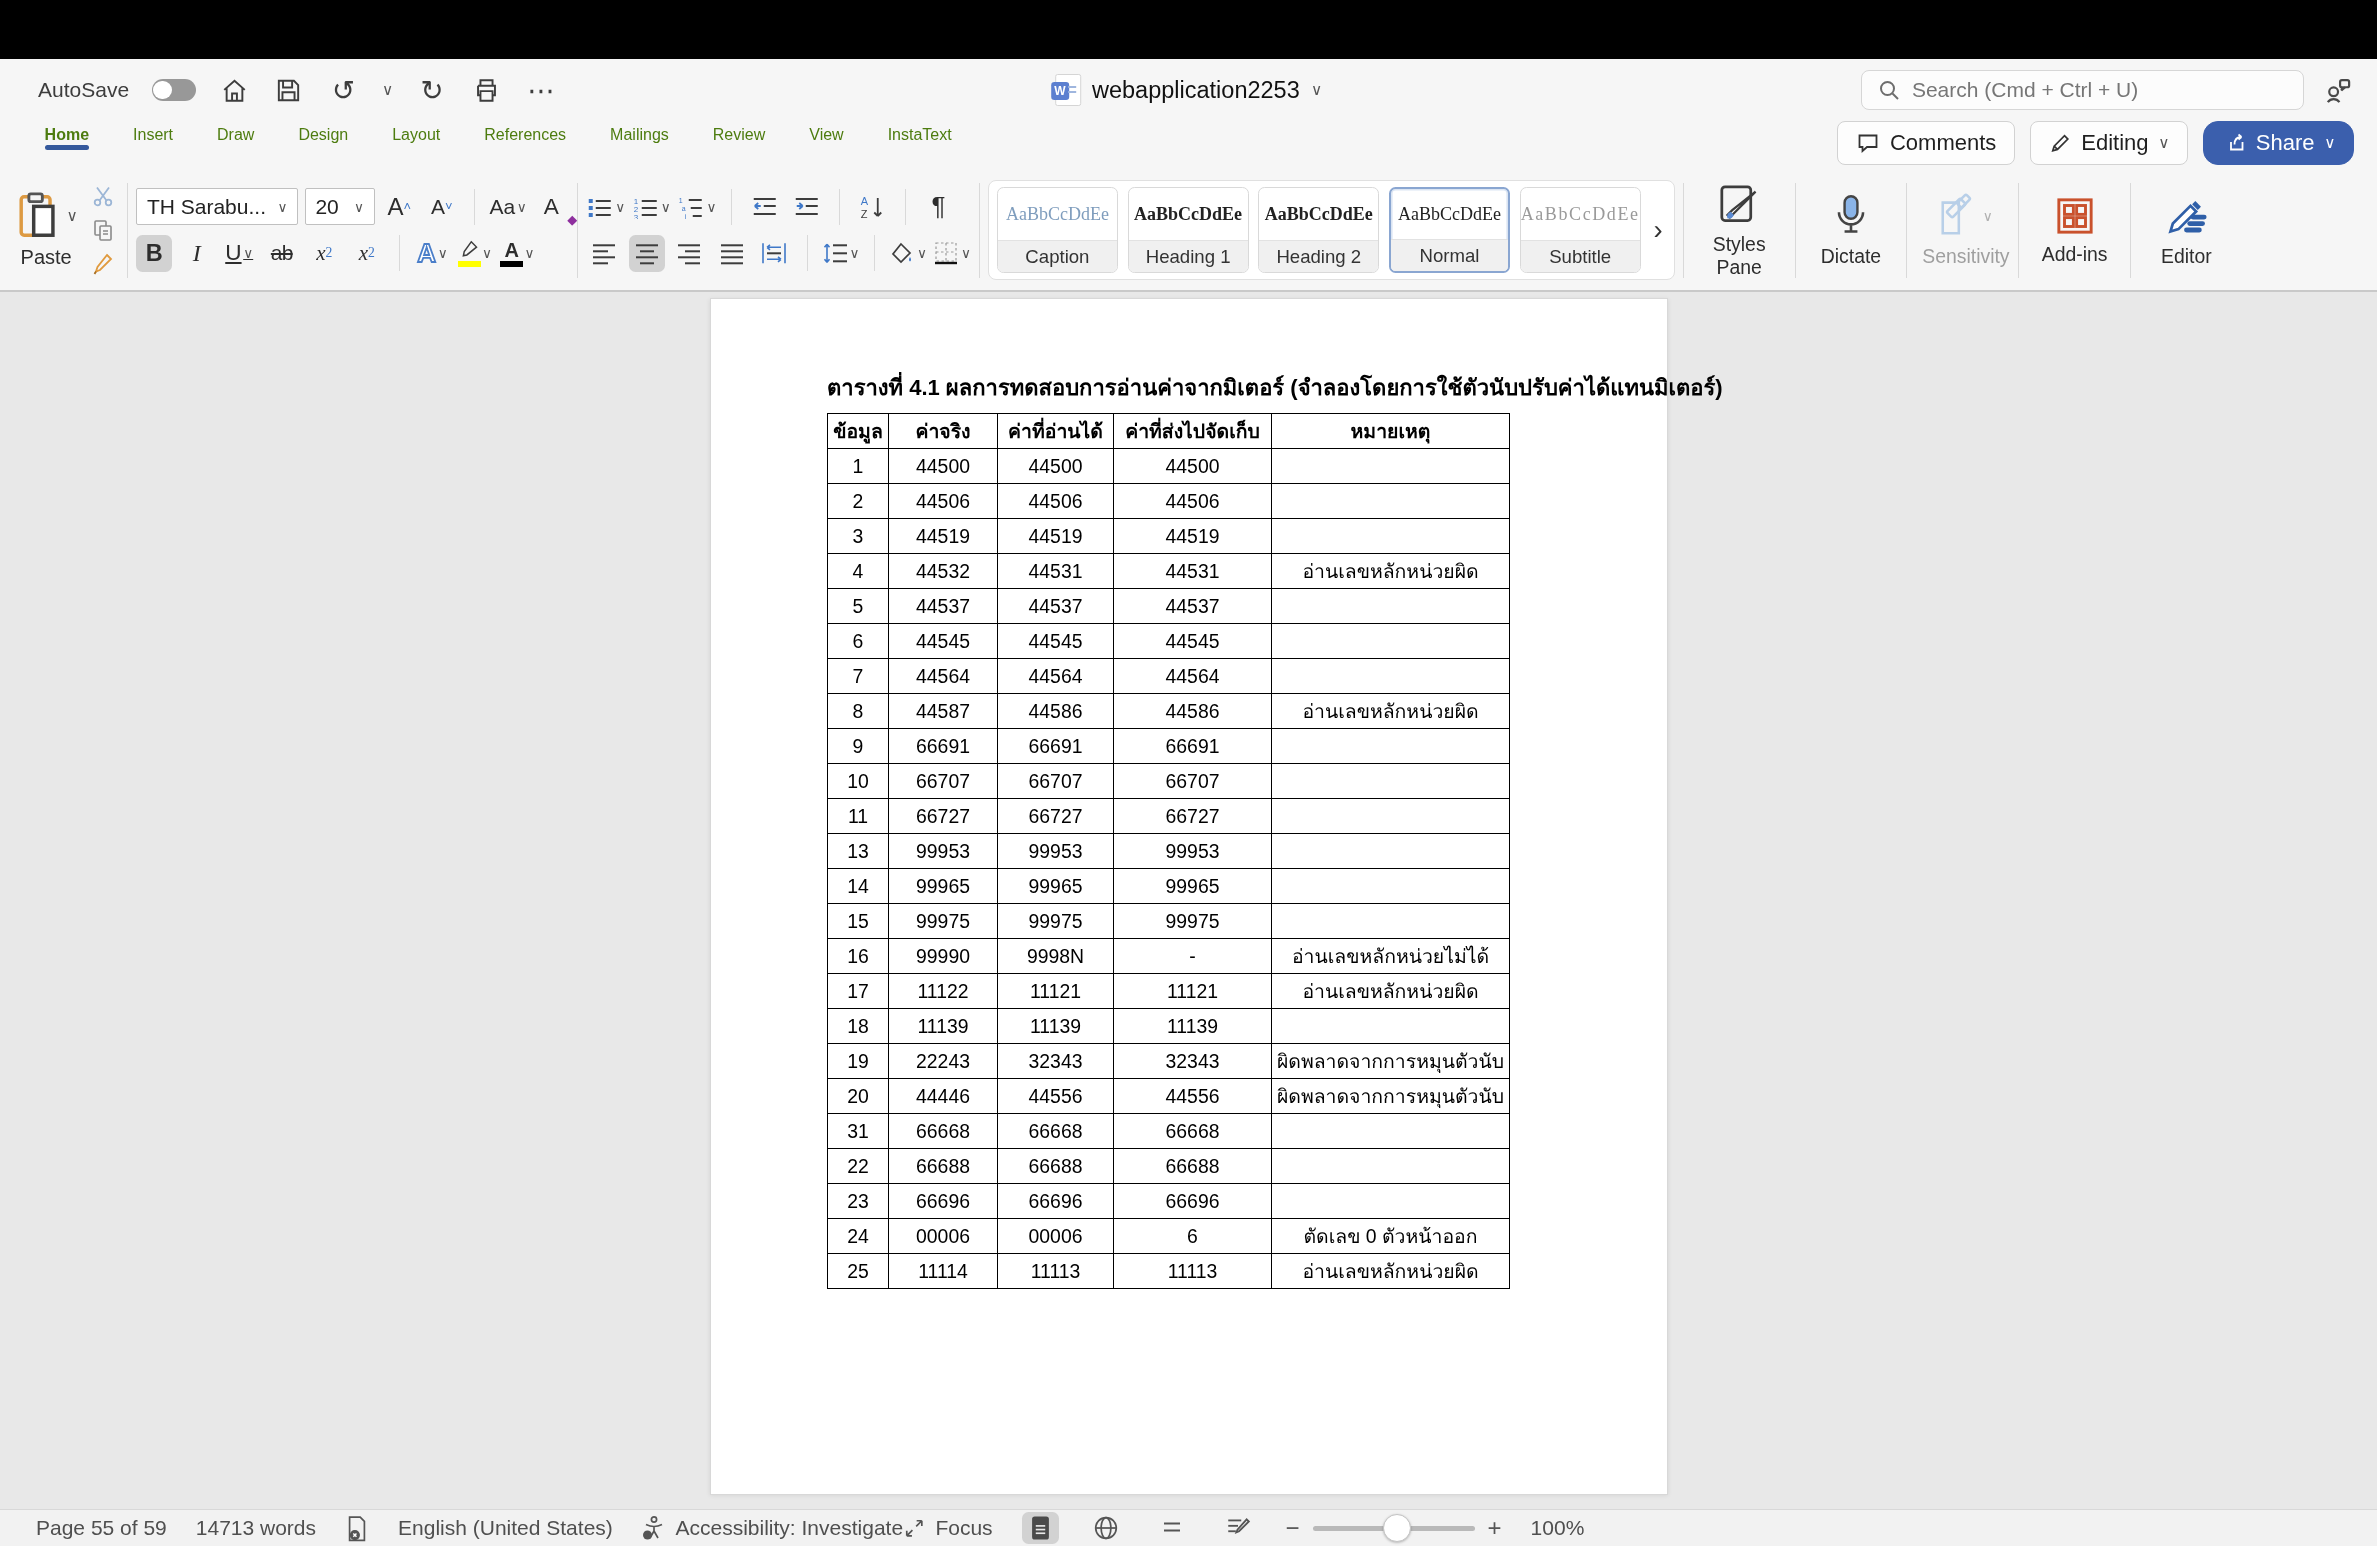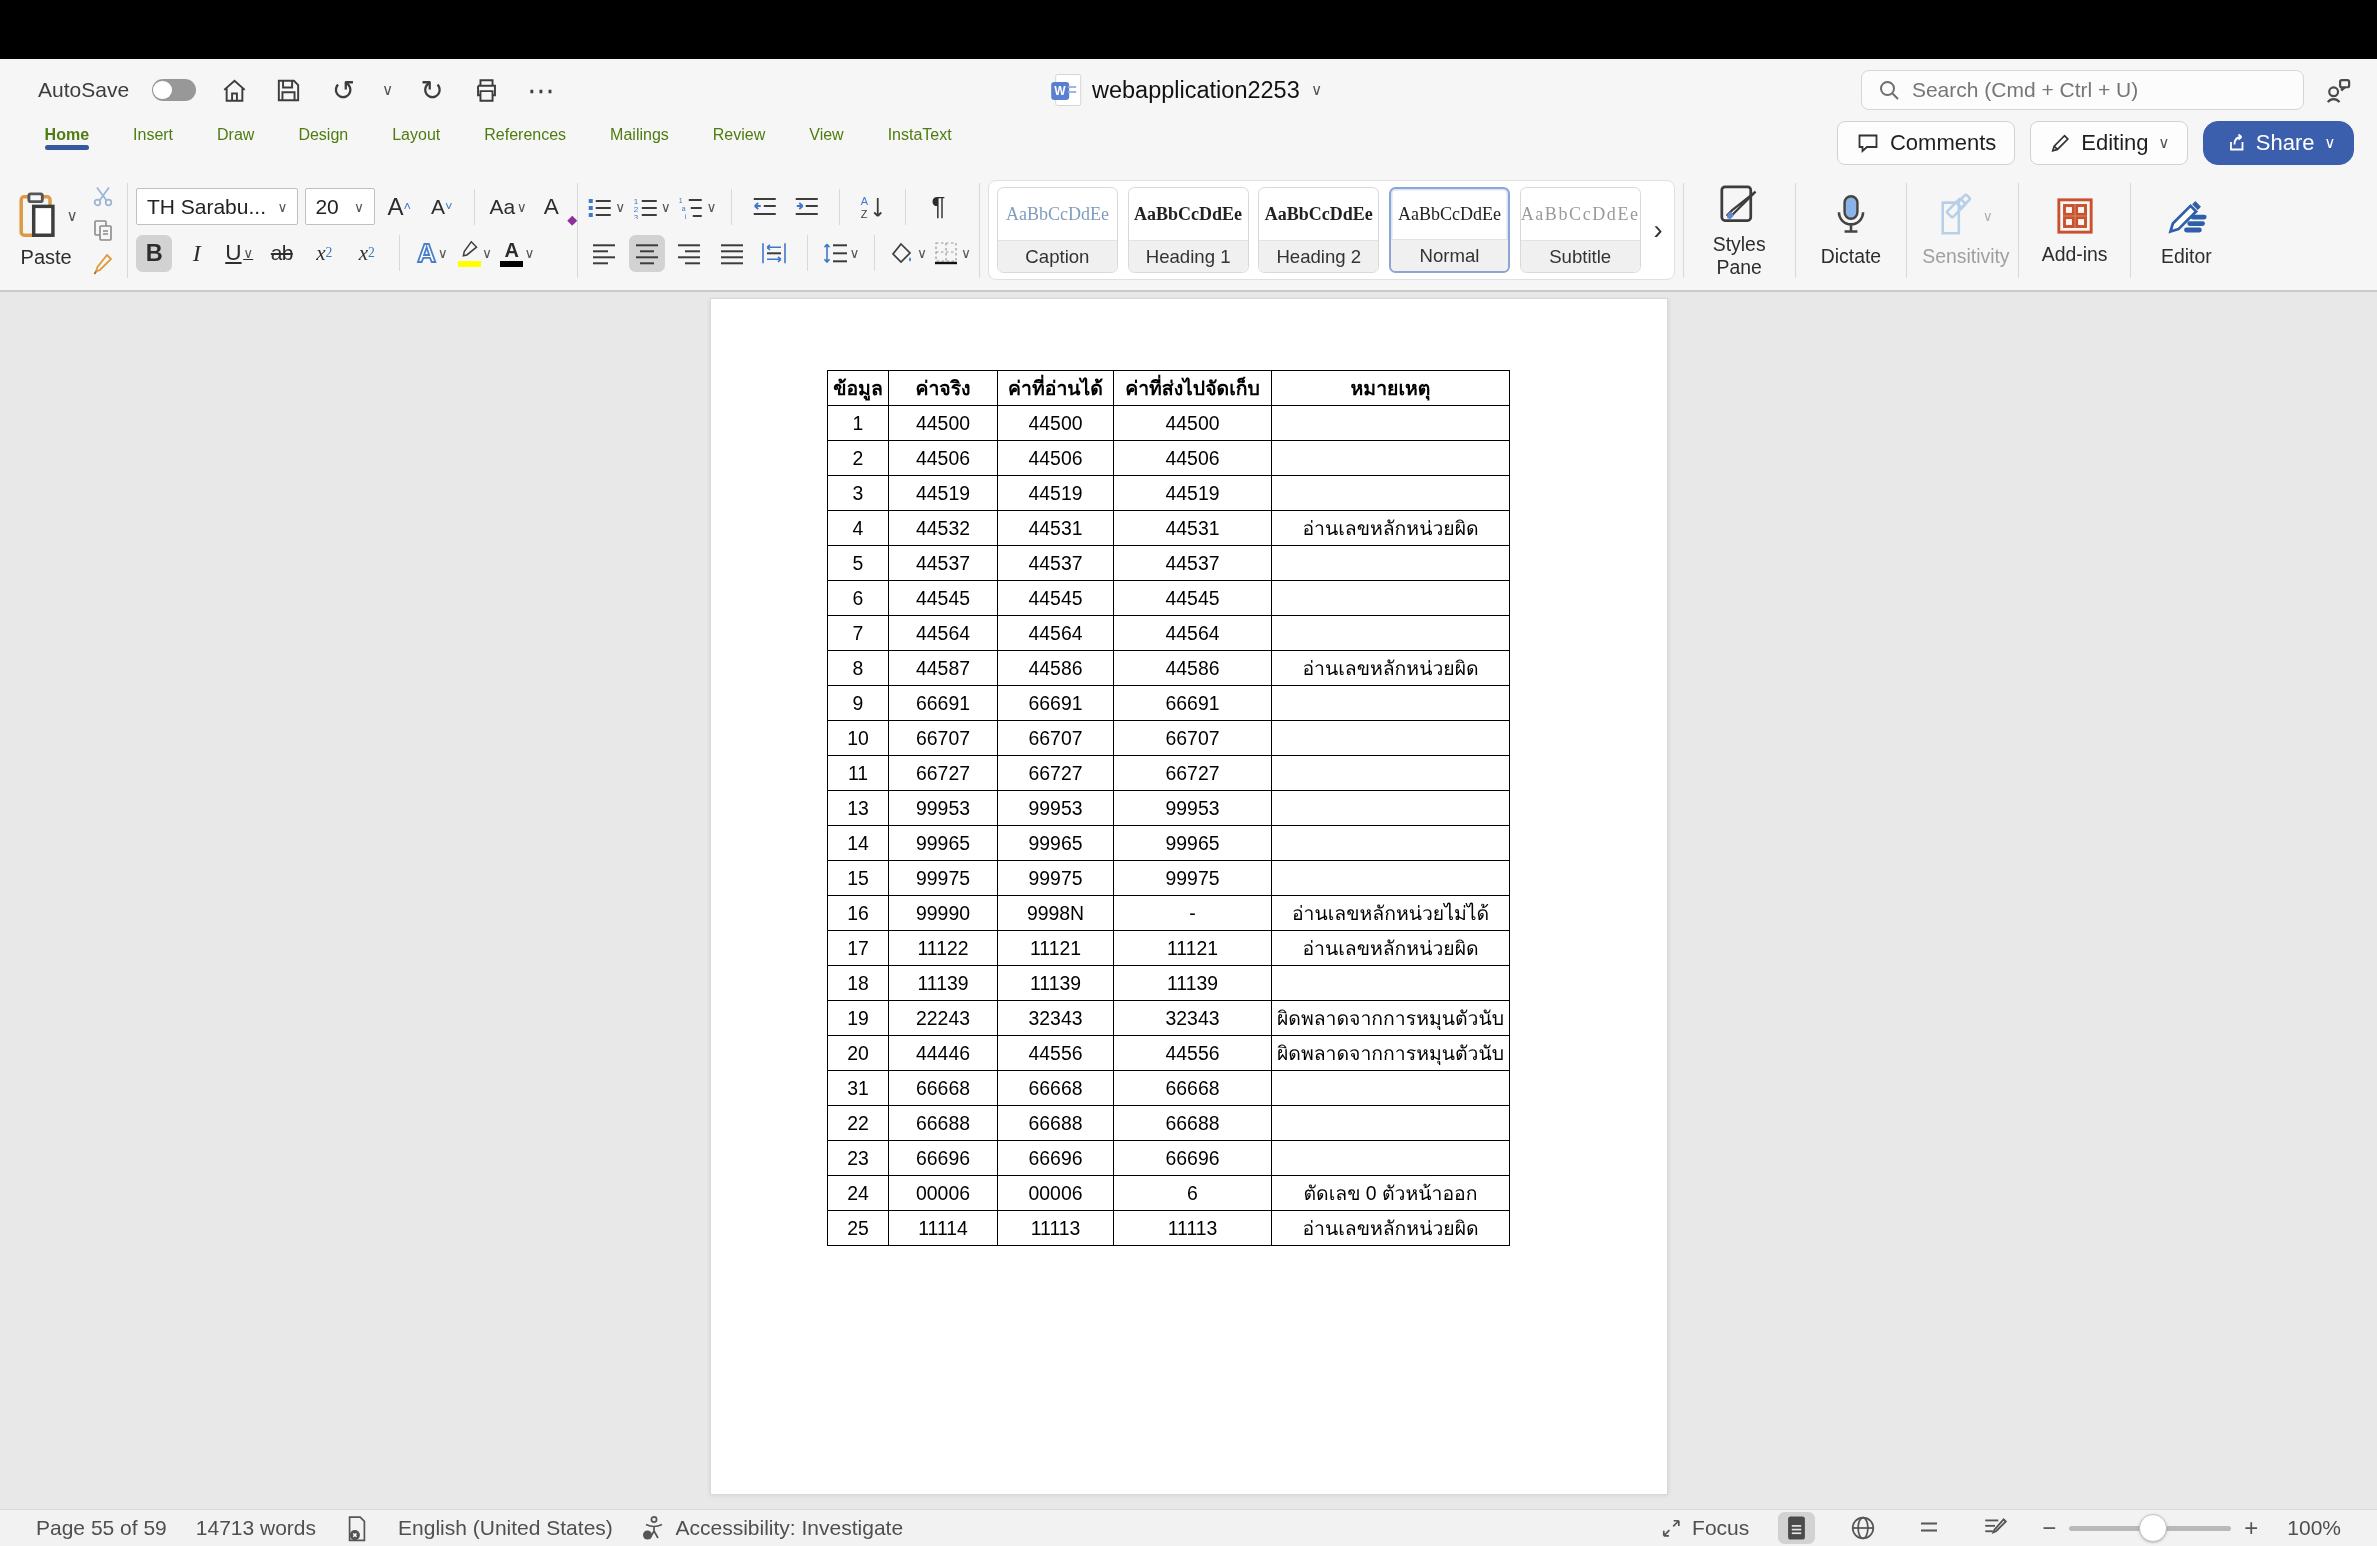--- a/index.html
+++ b/index.html
@@ -579,6 +579,7 @@
 <div class="docarea">
   <div class="page">
     <div class="doc-content">
+      <div class="table-title">ตารางที่ 4.1 ผลการทดสอบการอ่านค่าจากมิเตอร์ (จำลองโดยการใช้ตัวนับปรับค่าได้แทนมิเตอร์)</div>
       <table class="meter">
         <colgroup>
             <col style="width:61px">

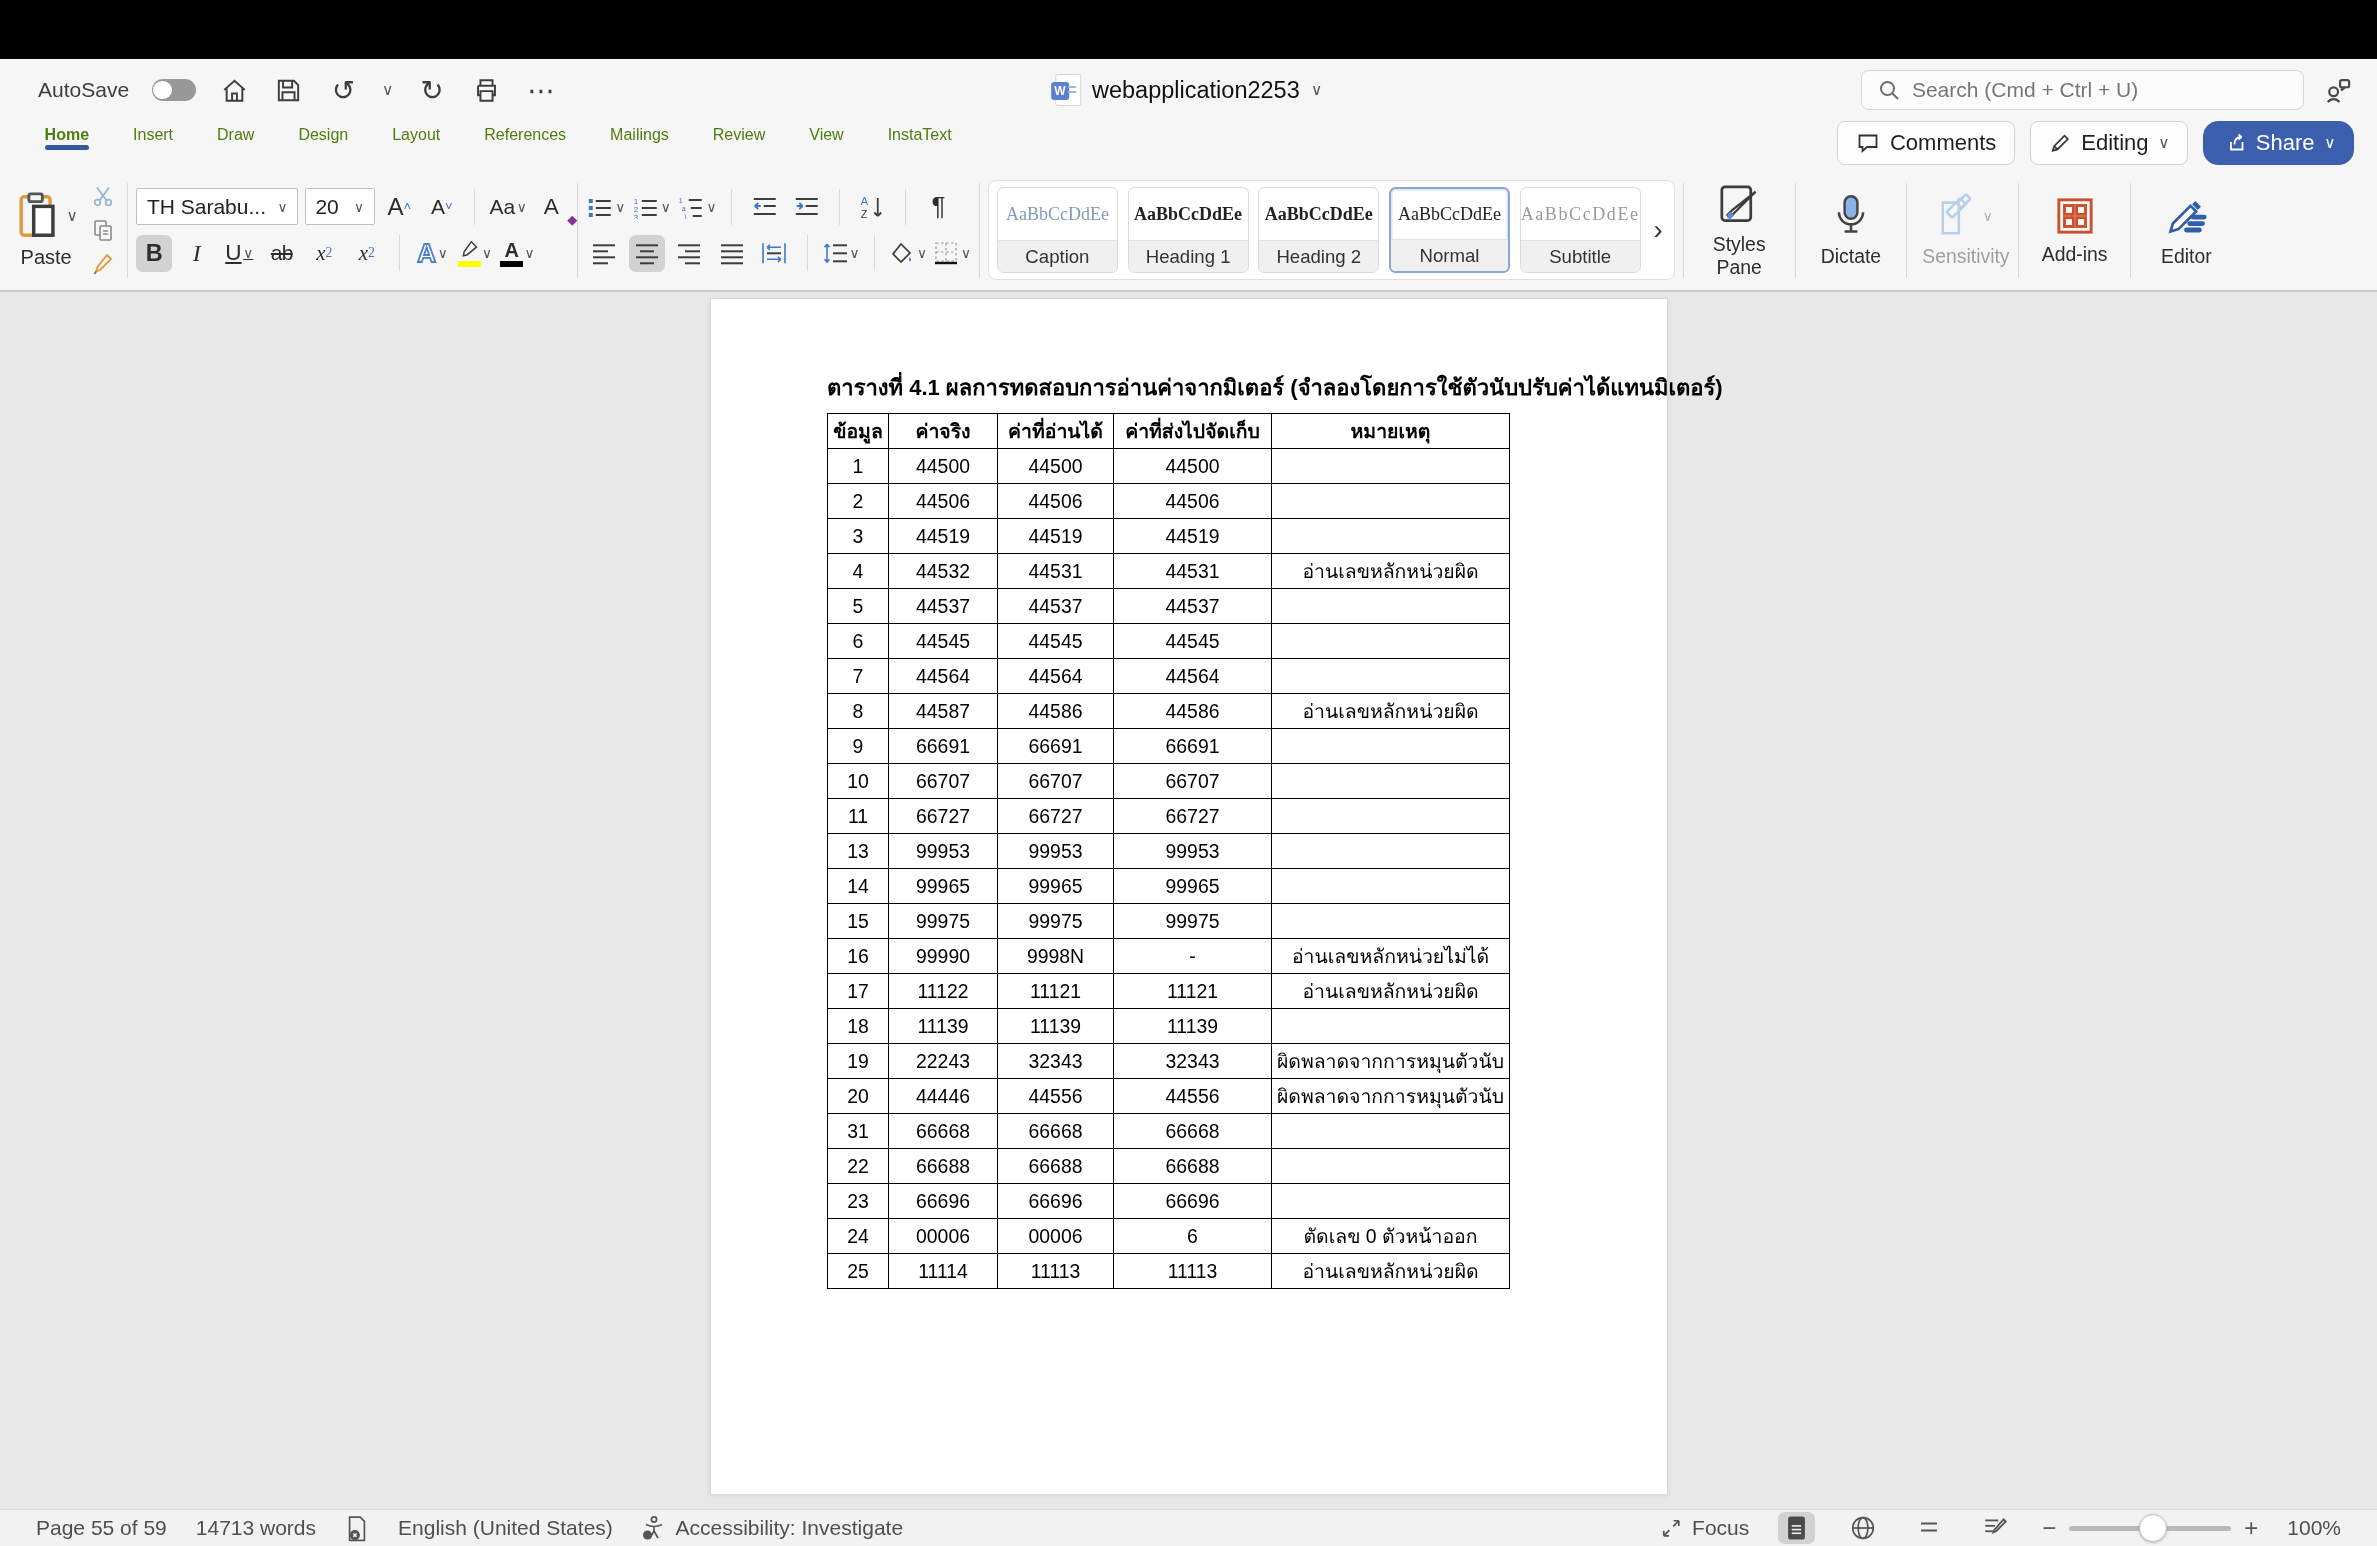--- a/index.html
+++ b/index.html
@@ -107,7 +107,7 @@
 
   
   .statusbar { height:37px; background:#f2f2f2; border-top:0.8px solid #d8d8d8; display:flex; align-items:center;
-    justify-content:space-between; font-size:21px; color:#4f4f4f; padding:0 36px; }
+    font-size:21px; color:#4f4f4f; padding:0 36px; }
   .sb-left, .sb-right { display:flex; align-items:center; gap:29px; }
   .sb-item { display:flex; align-items:center; gap:9.7px; }
   .viewbtn { width:37px; height:32px; border-radius:6.5px; display:flex; align-items:center; justify-content:center; }

